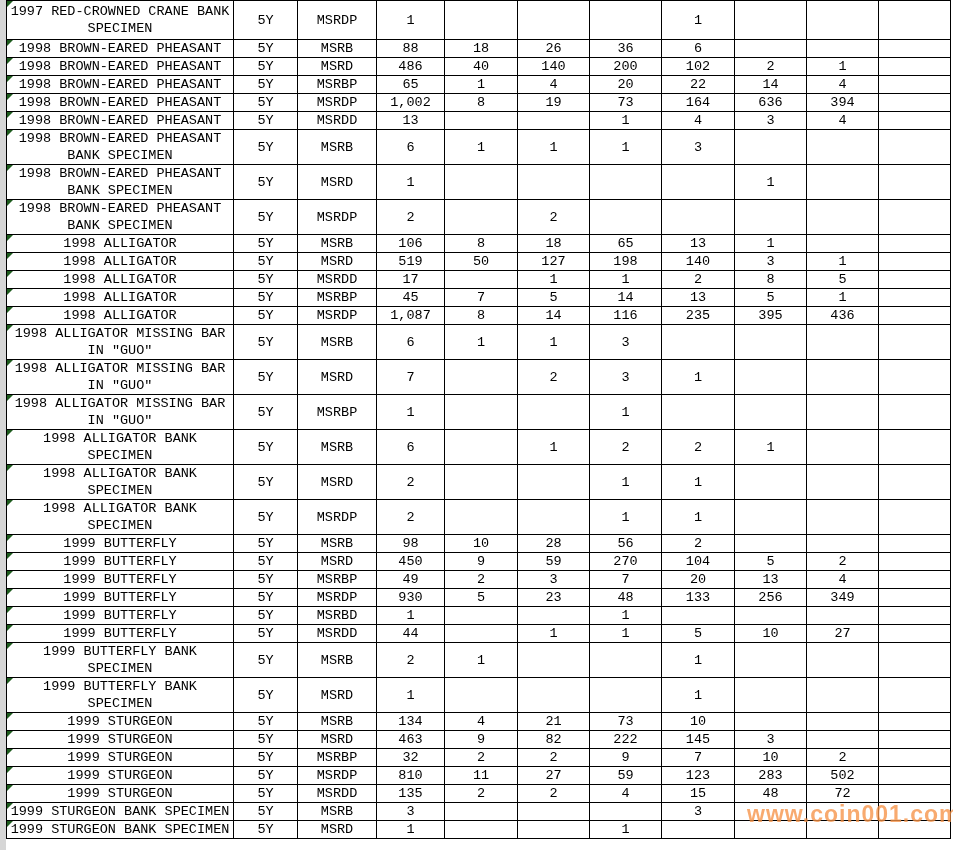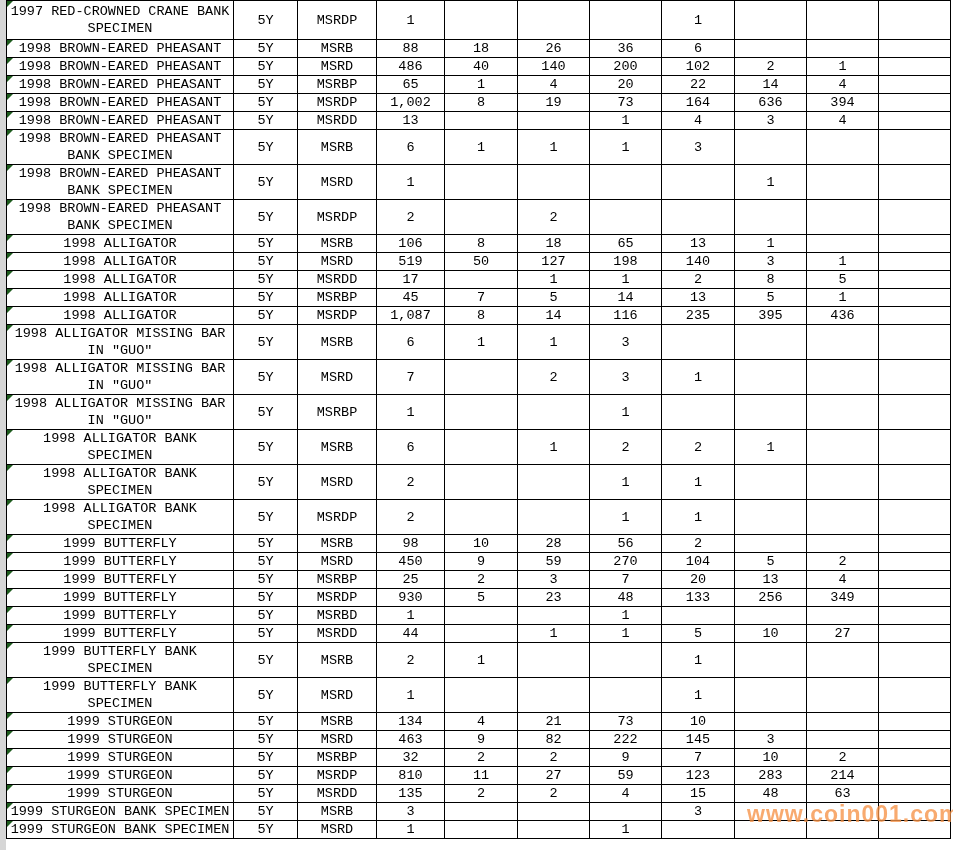--- a/index.html
+++ b/index.html
@@ -377,7 +377,7 @@
           <td class="cell-name"><span class="tri"></span><span>1999 BUTTERFLY</span></td>
           <td>5Y</td>
           <td>MSRBP</td>
-          <td>25</td>
+          <td>49</td>
           <td>2</td>
           <td>3</td>
           <td>7</td>

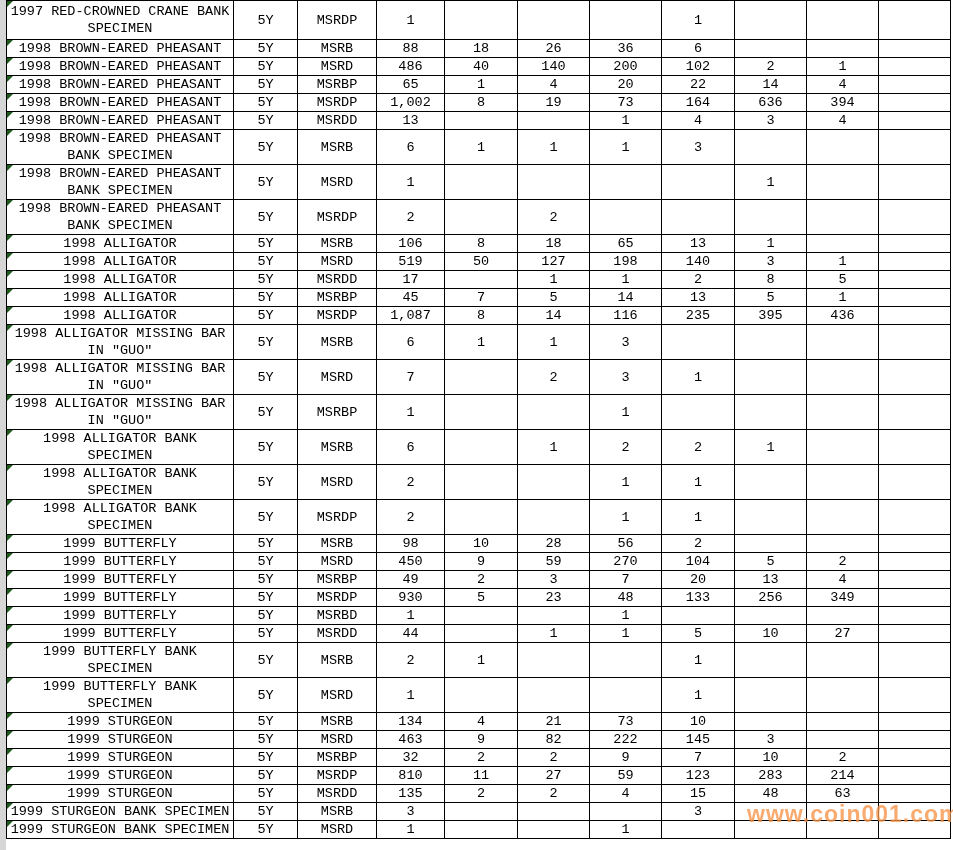--- a/index.html
+++ b/index.html
@@ -500,7 +500,7 @@
           <td>59</td>
           <td>123</td>
           <td>283</td>
-          <td>214</td>
+          <td>502</td>
           <td></td>
         </tr>
         <tr>

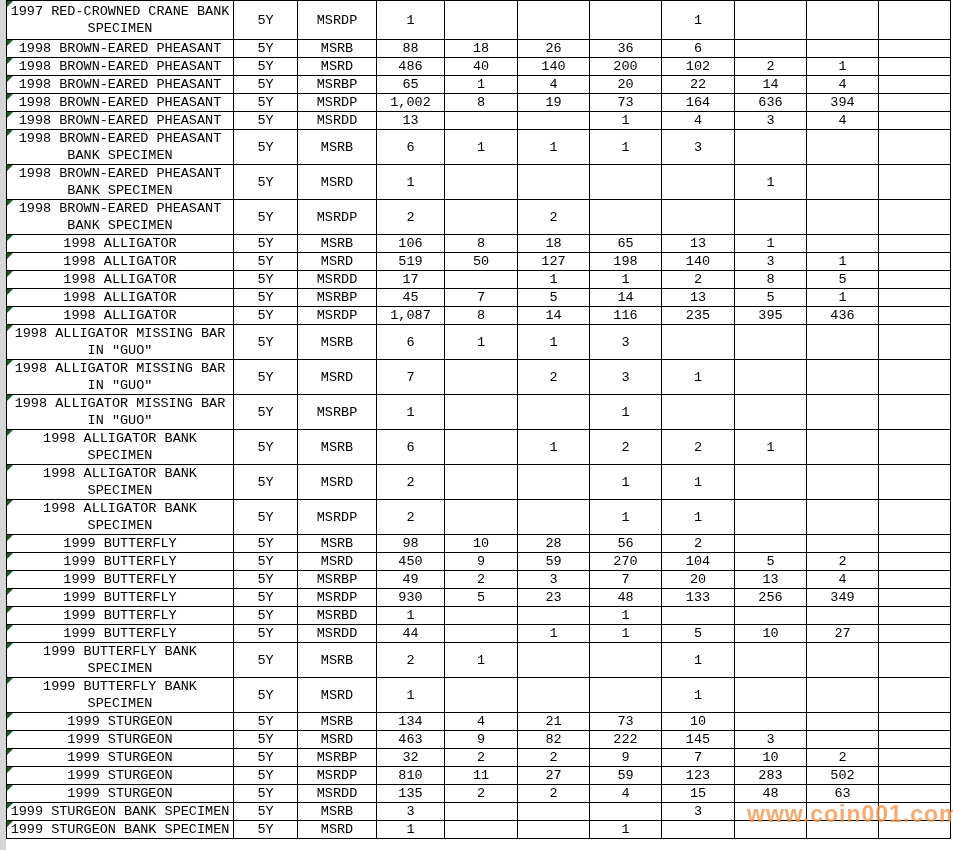--- a/index.html
+++ b/index.html
@@ -513,7 +513,7 @@
           <td>4</td>
           <td>15</td>
           <td>48</td>
-          <td>63</td>
+          <td>72</td>
           <td></td>
         </tr>
         <tr>

